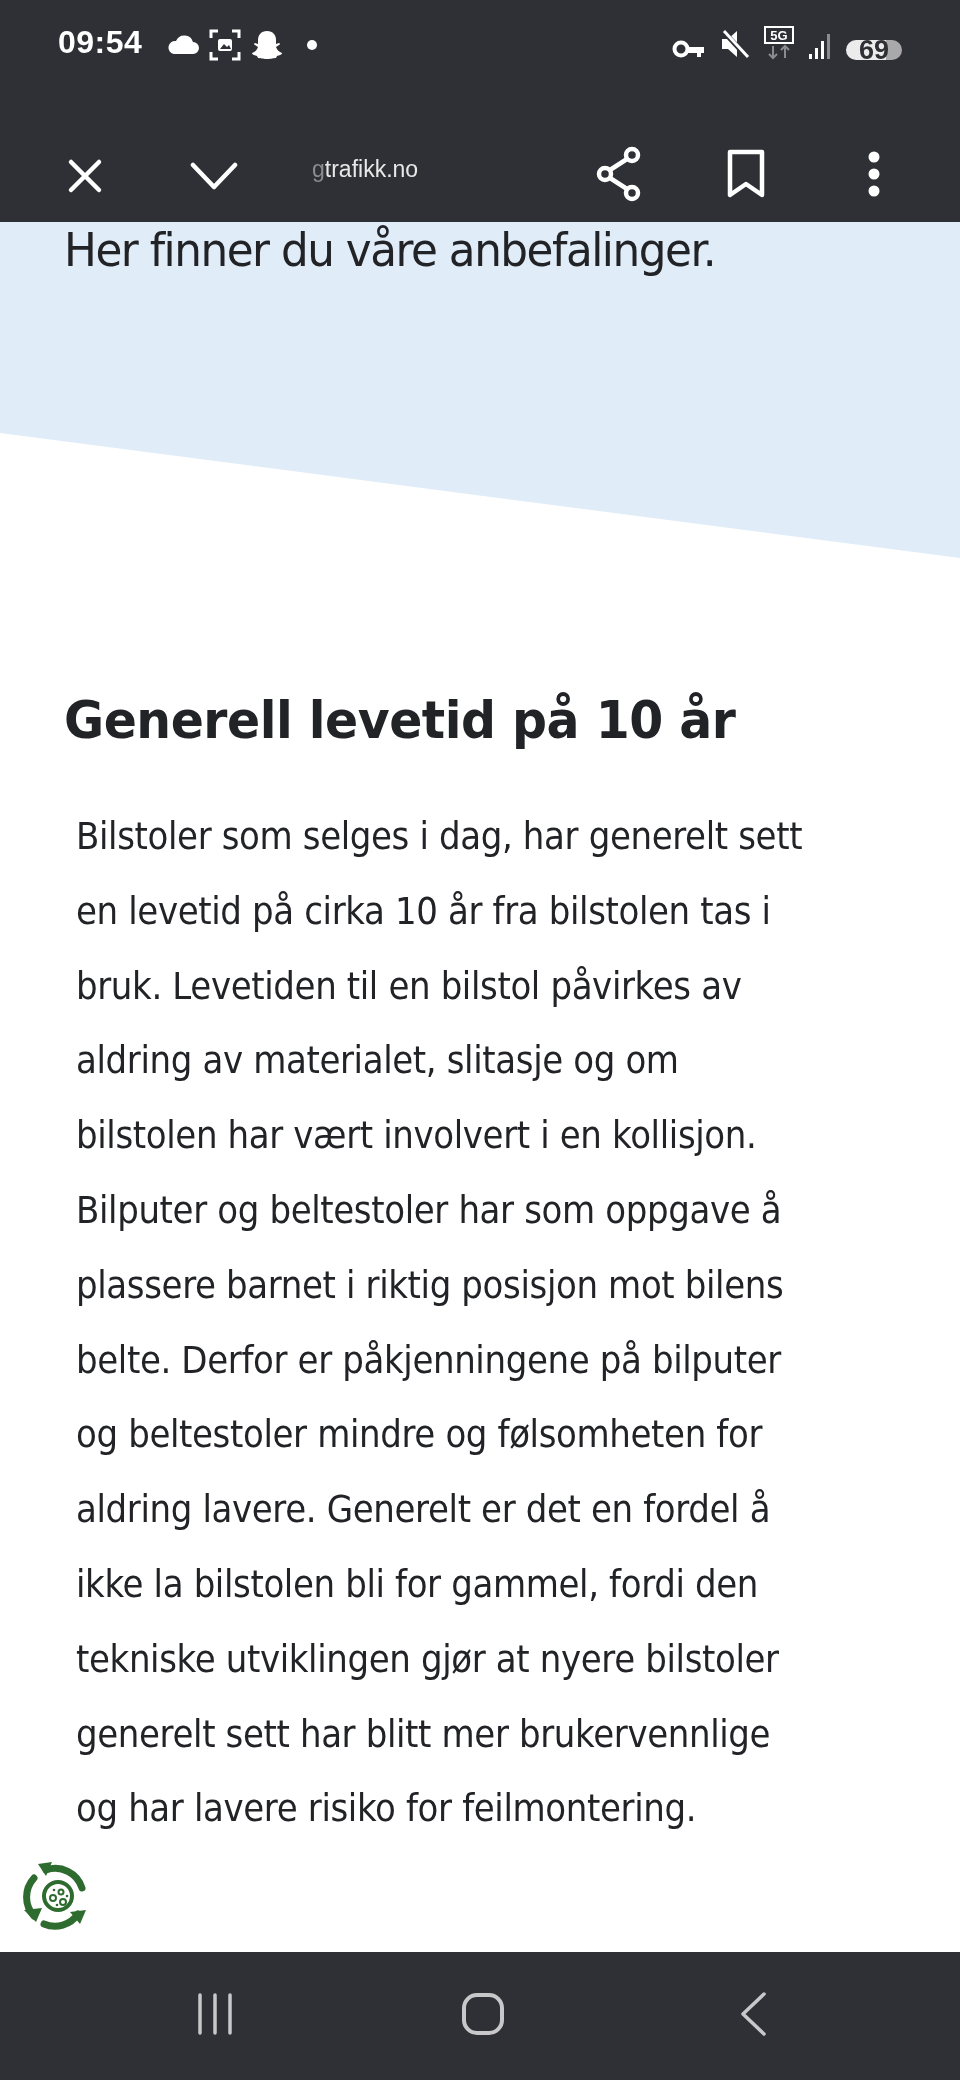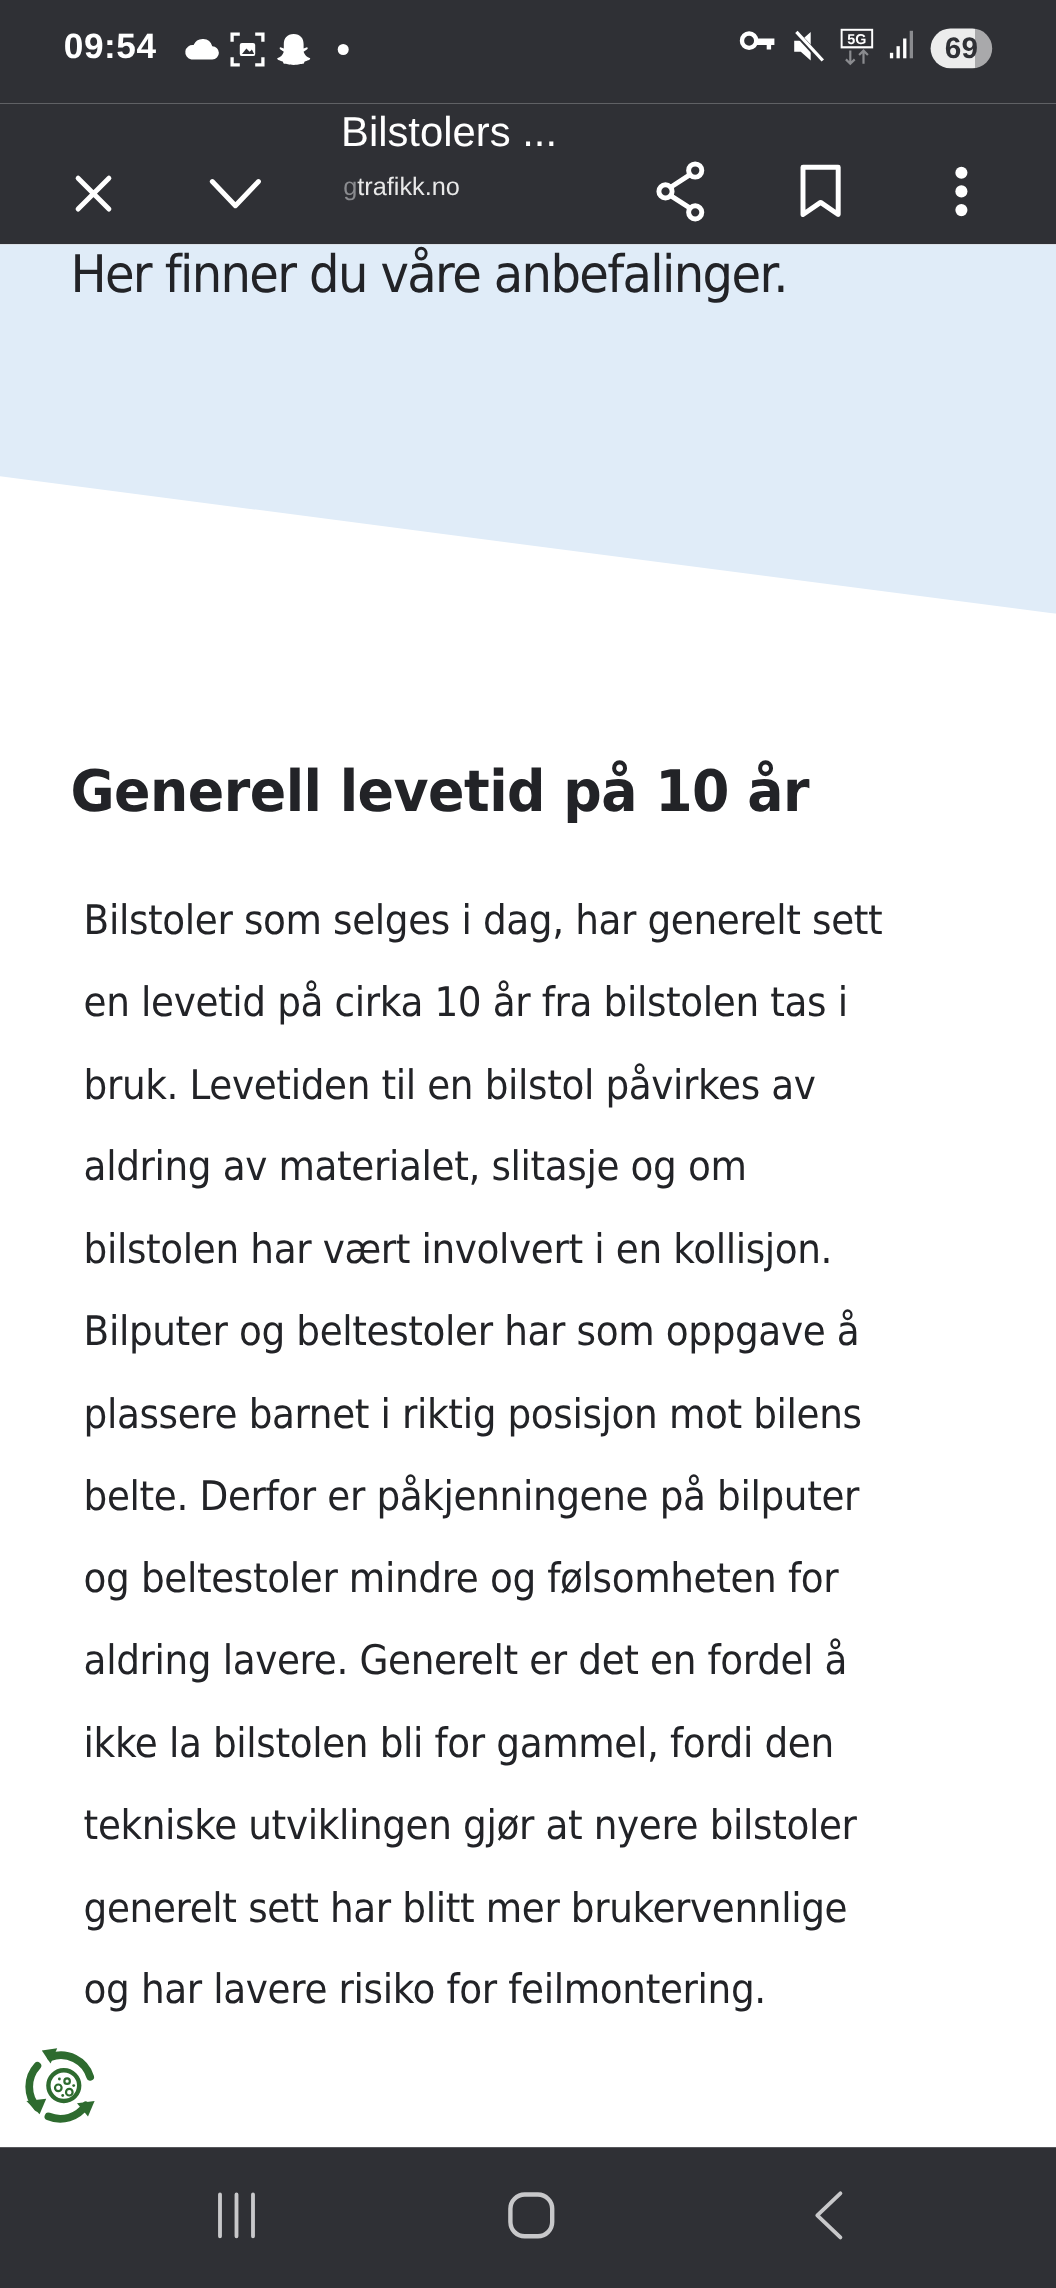--- a/index.html
+++ b/index.html
@@ -16,7 +16,7 @@
       font-size: 32px; font-weight: 700; letter-spacing: 0.5px; color: #fff;
     }
     .status-left-icons { position: absolute; left: 166px; top: 28px; display: flex; align-items: center; gap: 8px; }
-    .status-right-icons { position: absolute; right: 58px; top: 26px; display: flex; align-items: flex-start; gap: 14px; }
+    .status-right-icons { position: absolute; right: 58px; top: 26px; display: flex; align-items: flex-end; gap: 14px; }
     .status-icon svg { display: block; }
     .battery-pill {
       position: relative; width: 56px; height: 36px; border-radius: 18px;

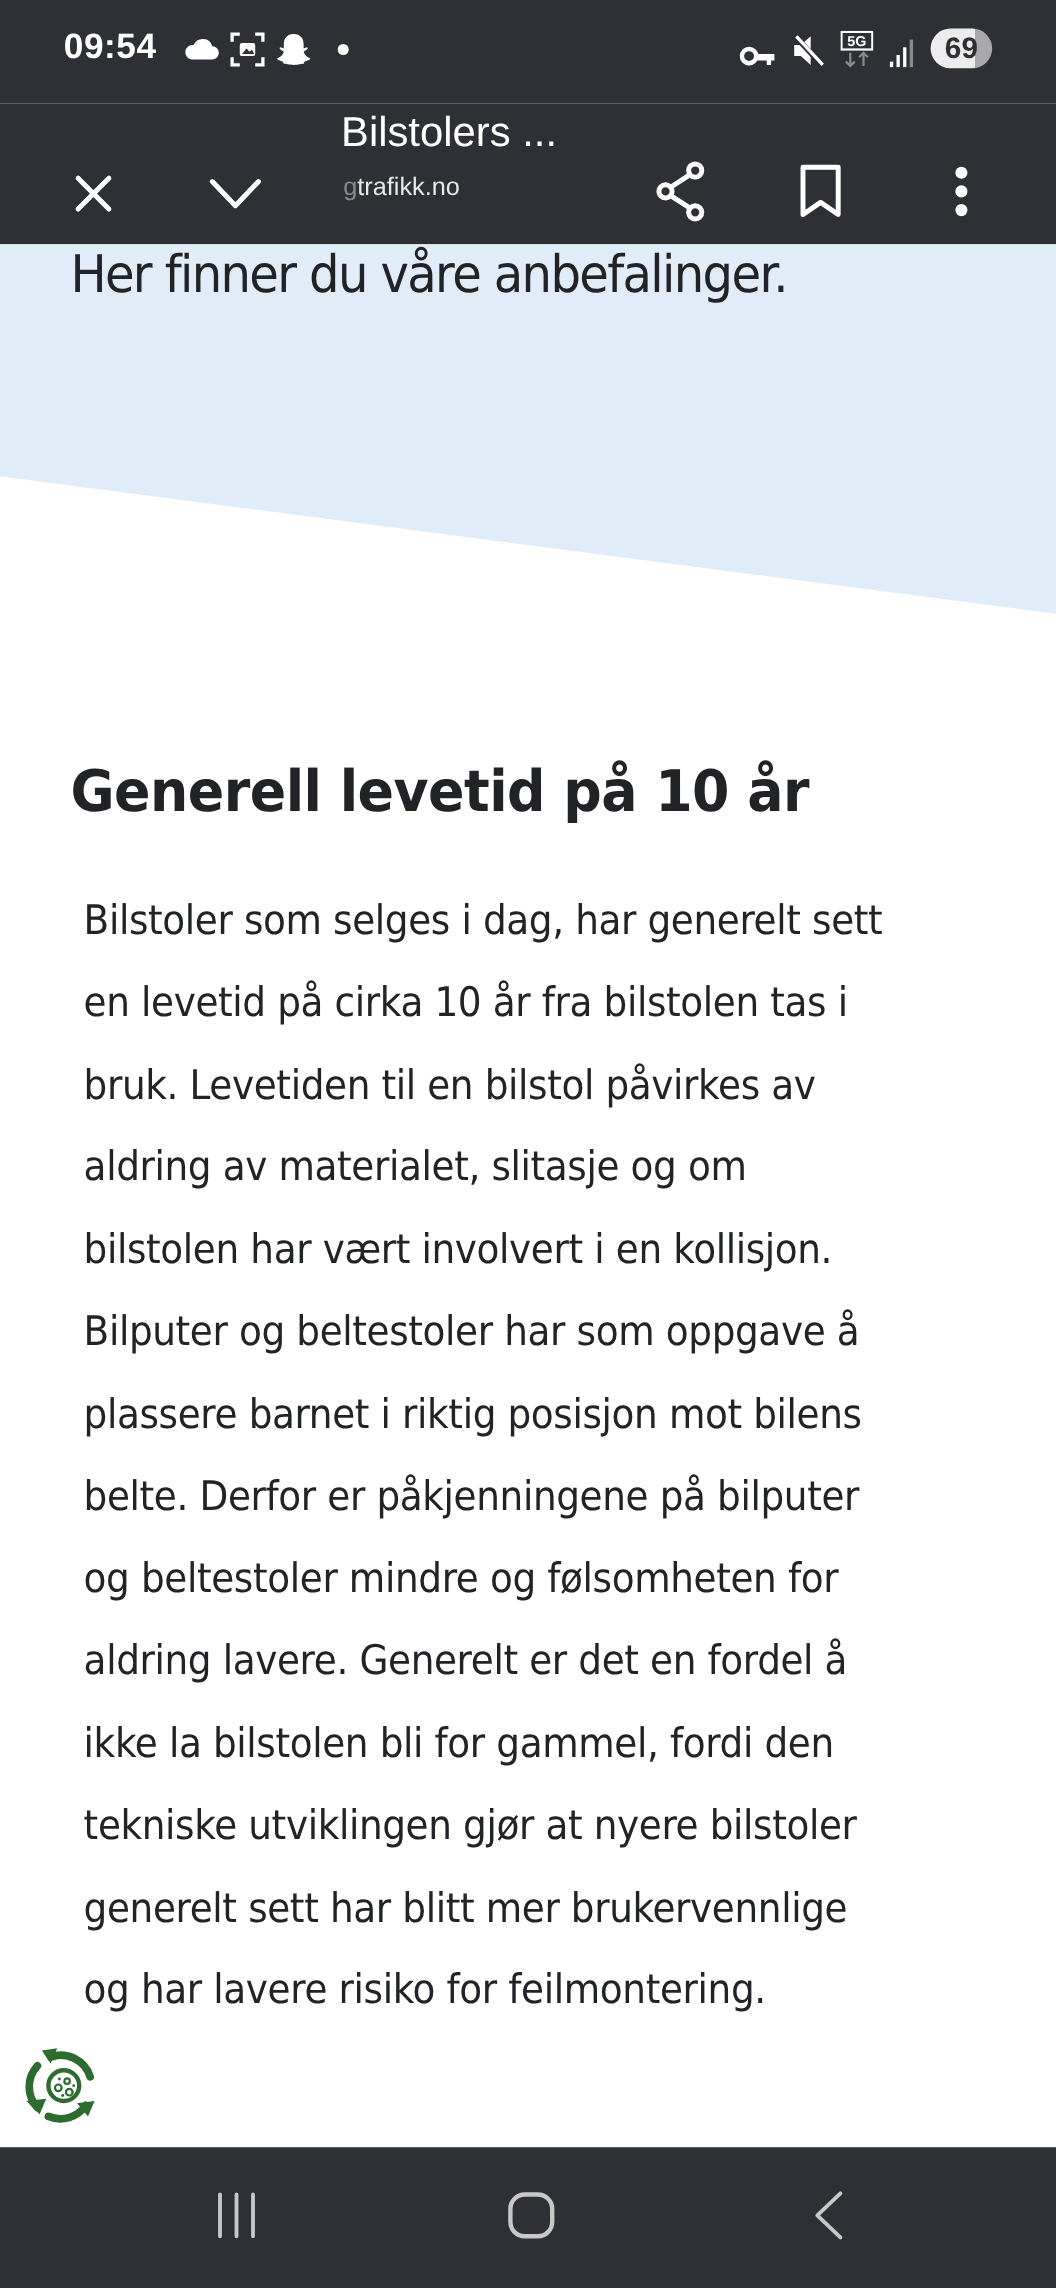--- a/index.html
+++ b/index.html
@@ -19,7 +19,7 @@
     .status-right-icons { position: absolute; right: 58px; top: 26px; display: flex; align-items: flex-end; gap: 14px; }
     .status-icon svg { display: block; }
     .battery-pill {
-      position: relative; width: 56px; height: 36px; border-radius: 18px;
+      position: relative; width: 56px; height: 20px; border-radius: 18px;
       background: linear-gradient(90deg, #ececec 0%, #ececec 72%, #a9a9ab 72%, #a9a9ab 100%);
       display: flex; align-items: center; justify-content: center;
       font-family: "Liberation Sans", sans-serif; font-weight: 700; font-size: 27px; color: #2f3035;

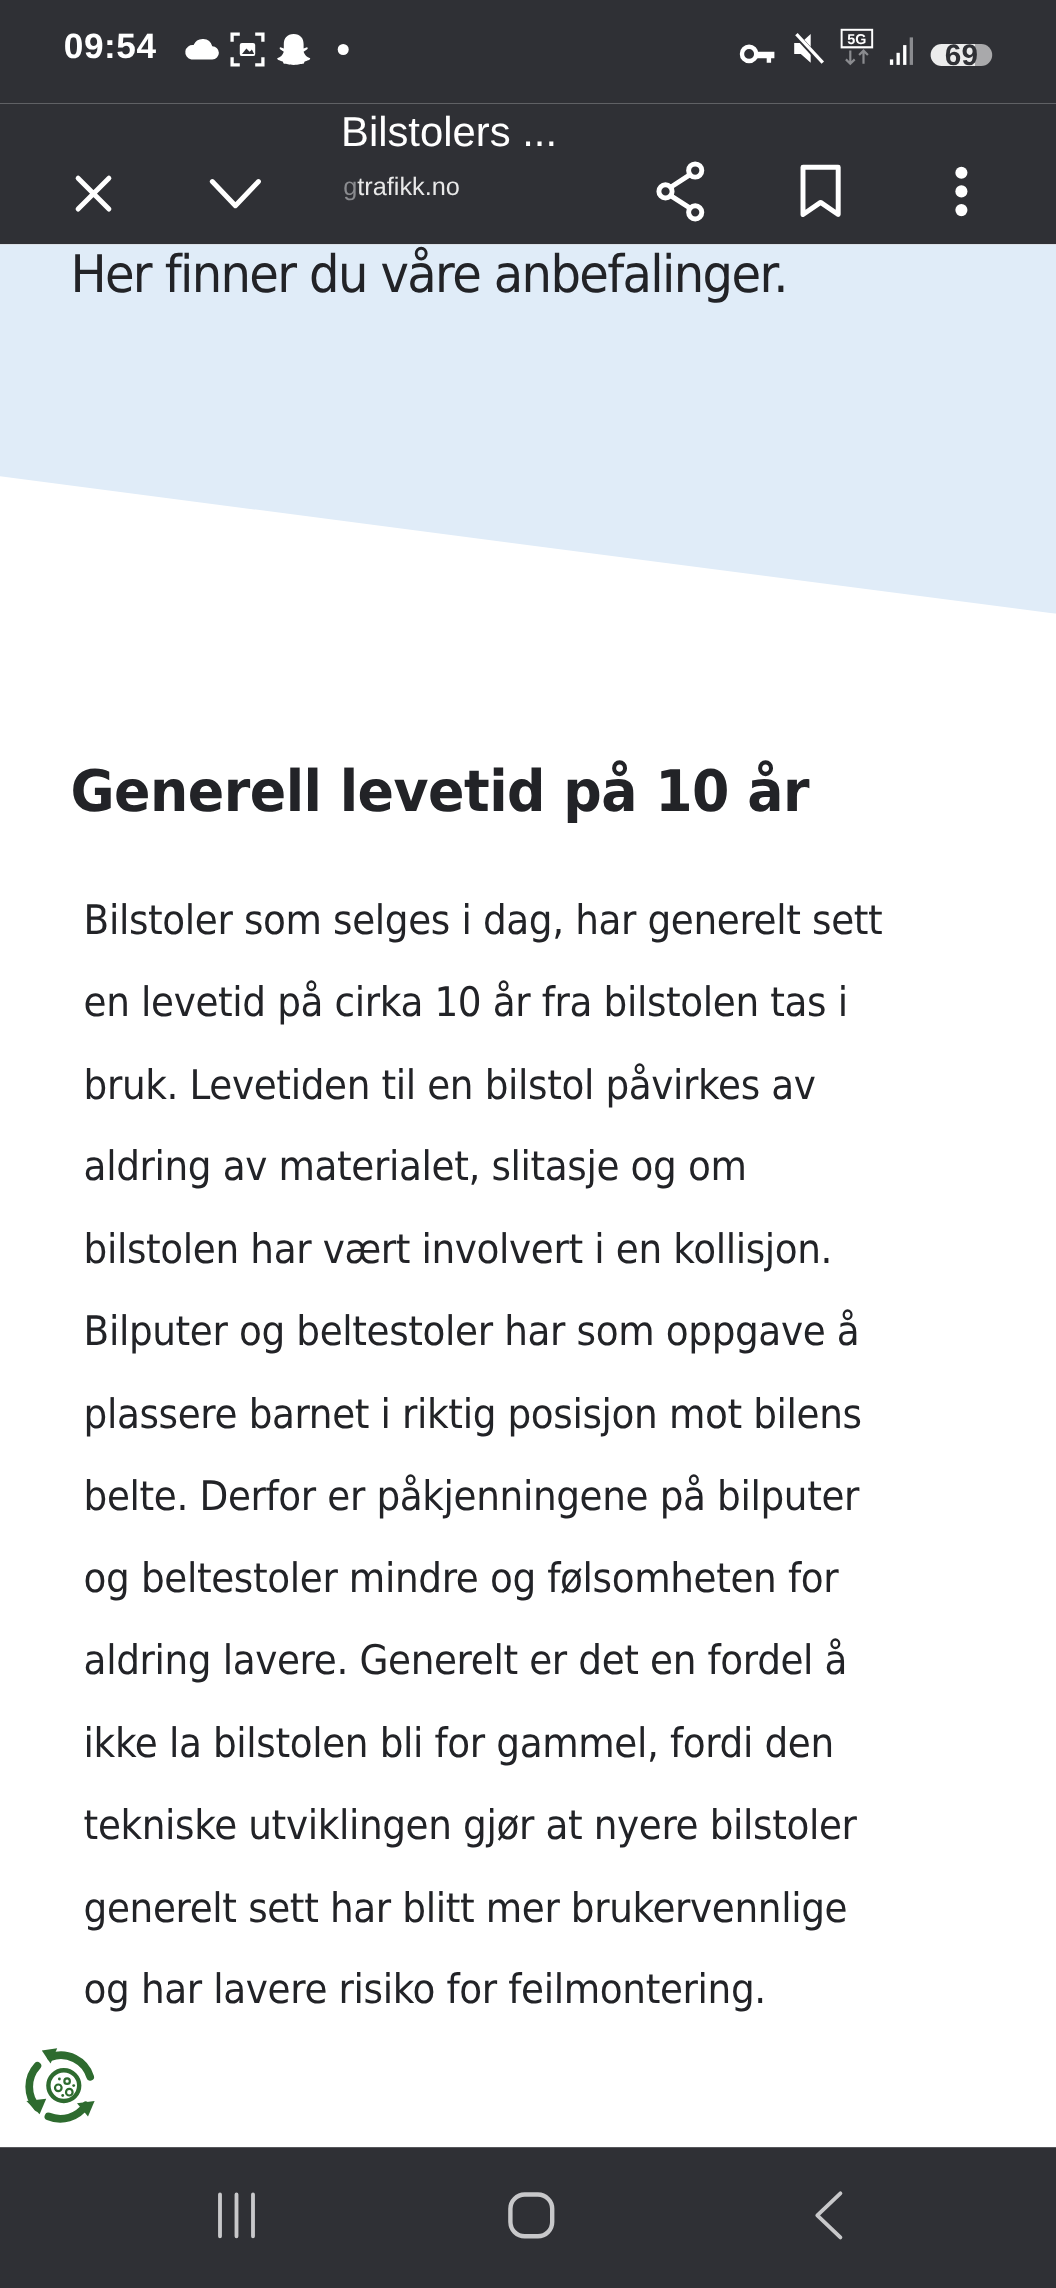--- a/index.html
+++ b/index.html
@@ -162,7 +162,6 @@
         </svg>
     </span>
   </div>
-  <div class="tb-title">Bilstolers ...</div>
   <div class="tb-url"><span class="fade">g</span><span>trafikk.no</span></div>
   <div class="tb-btn tb-share">
     <span>

